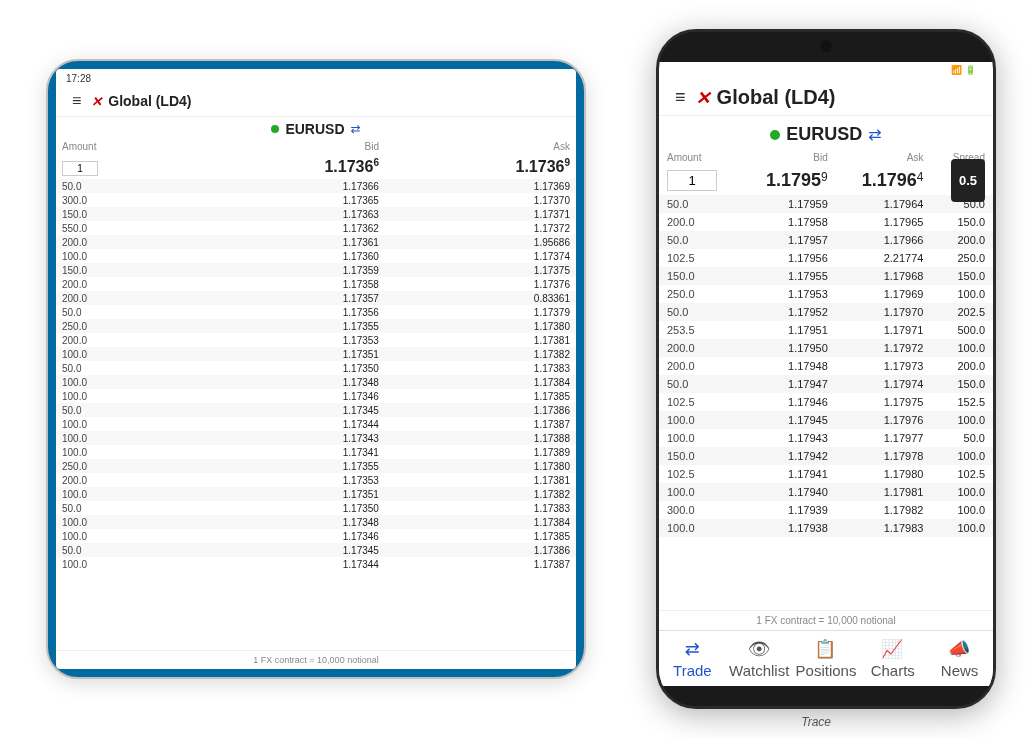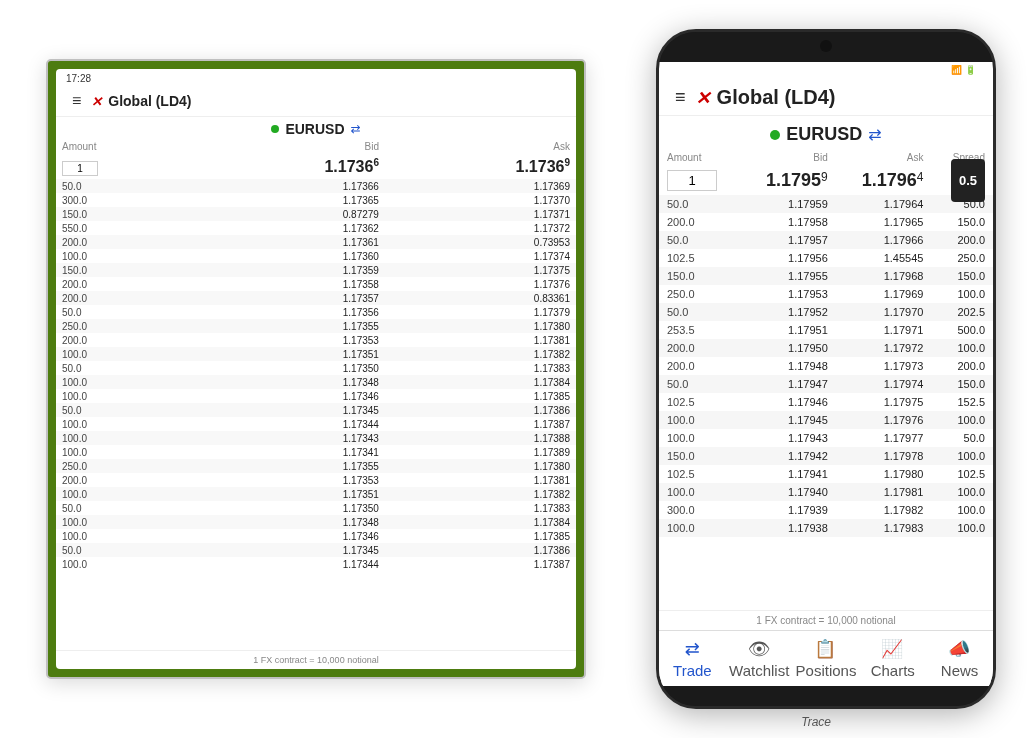--- a/index.html
+++ b/index.html
@@ -30,8 +30,8 @@
       top: 40px;
       width: 540px;
       height: 620px;
-      background: #4d7c0f;
-      border-radius: 5px;
+      background: #0369a1;
+      border-radius: 32px;
       border: 2px solid #c0c0c0;
       box-shadow: 0 4px 20px rgba(0,0,0,0.15);
       overflow: hidden;

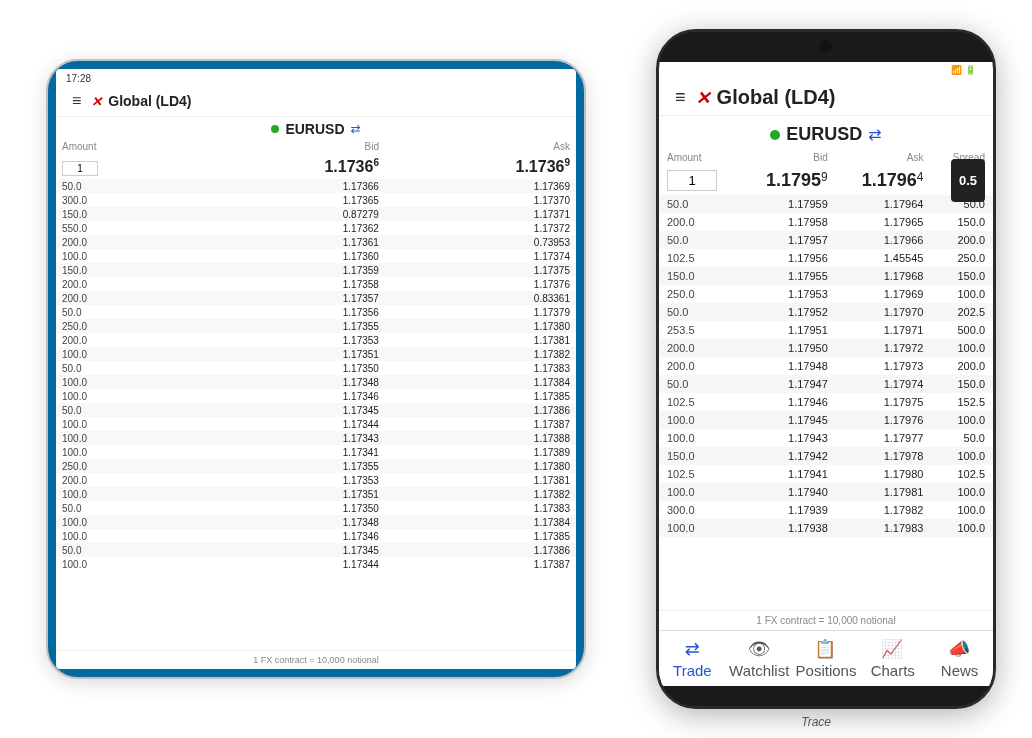--- a/index.html
+++ b/index.html
@@ -471,7 +471,7 @@
     </tr>
               <tr style="background: rgb(248, 248, 248);">
       <td>150.0</td>
-      <td>0.87279</td>
+      <td>1.17363</td>
       <td>1.17371</td>
     </tr>
               <tr>

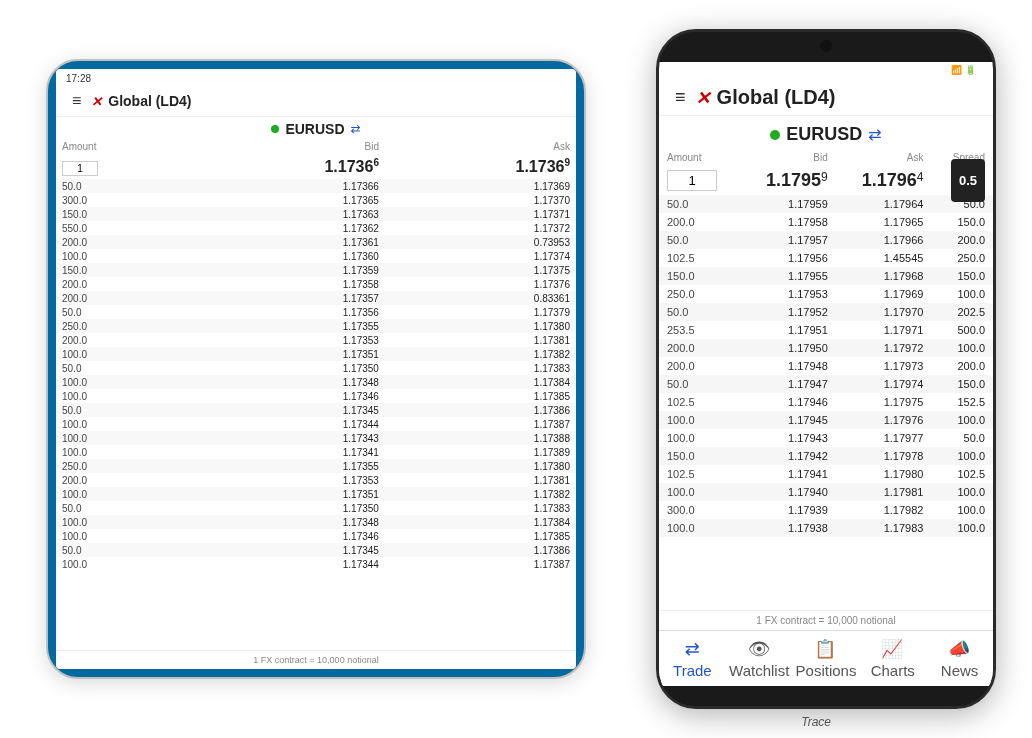--- a/index.html
+++ b/index.html
@@ -482,7 +482,7 @@
               <tr style="background: rgb(248, 248, 248);">
       <td>200.0</td>
       <td>1.17361</td>
-      <td>0.73953</td>
+      <td>1.95686</td>
     </tr>
               <tr>
       <td>100.0</td>

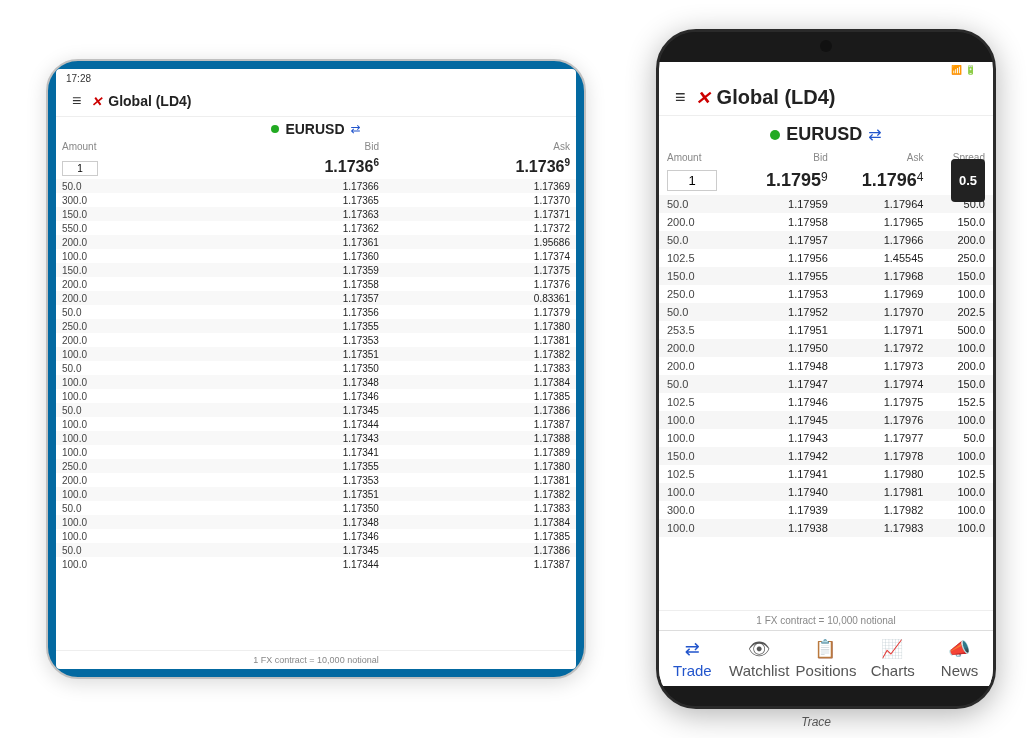--- a/index.html
+++ b/index.html
@@ -677,7 +677,7 @@
               <tr>
       <td>102.5</td>
       <td>1.17956</td>
-      <td>1.45545</td>
+      <td>2.21774</td>
       <td>250.0</td>
     </tr>
               <tr>

